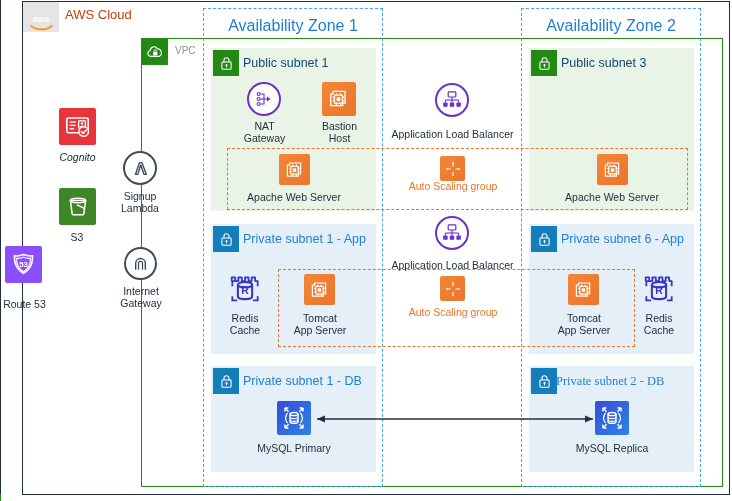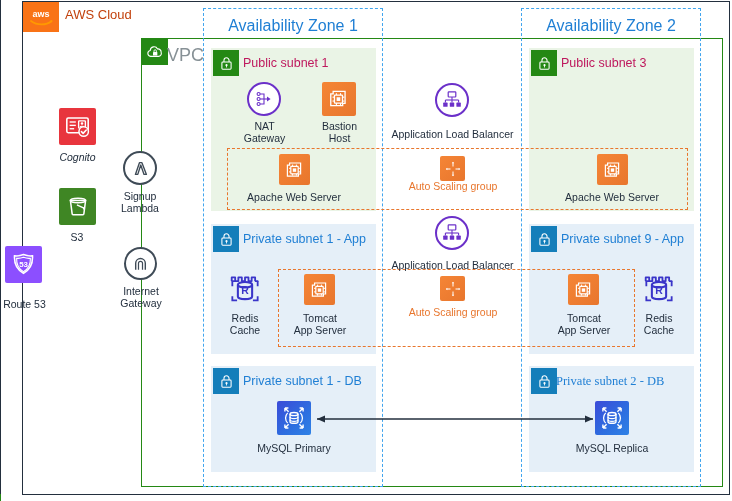--- a/index.html
+++ b/index.html
@@ -10,7 +10,7 @@
 
   
   #aws-cloud-box{left:22px;top:1px;width:708px;height:494px;border:1px solid #232f3e;box-sizing:border-box;}
-  #aws-logo{left:23px;top:2px;width:36px;height:30px;background:#f97316;display:flex;align-items:center;justify-content:center;}
+  #aws-logo{left:23px;top:2px;width:36px;height:30px;background:#e5e5e5;display:flex;align-items:flex-end;justify-content:center;}
   #aws-logo svg{display:block;}
   #aws-cloud-title{left:65px;top:7px;font-size:13px;color:#c2410c;}
 

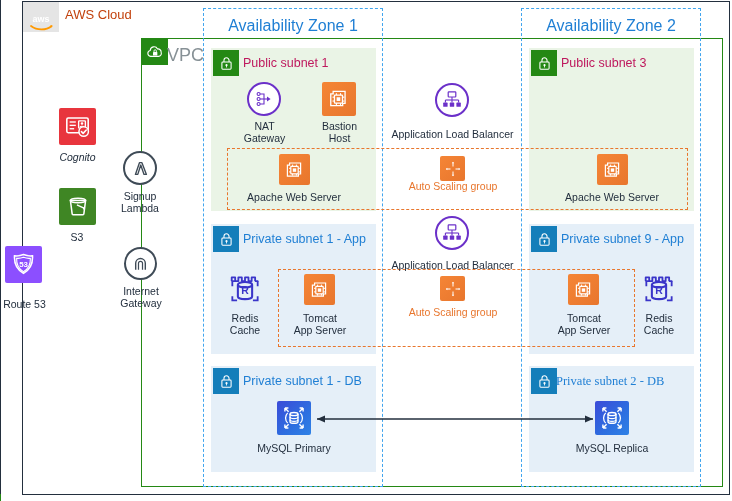--- a/index.html
+++ b/index.html
@@ -16,7 +16,7 @@
 
   #vpc-box{left:141px;top:38px;width:582px;height:449px;border:1.4px solid #248814;box-sizing:border-box;}
   #vpc-icon{left:142px;top:39px;width:26px;height:26px;background:#248814;display:flex;align-items:center;justify-content:center;}
-  #vpc-title{left:167px;top:45px;font-size:18px;color:#879196;}
+  #vpc-title{left:175px;top:45px;font-size:10px;color:#879196;}
 
   .az-box{border:1.6px dashed #41a5ee;box-sizing:border-box;background:transparent;}
   #az1-box{left:203px;top:8px;width:180px;height:479px;}

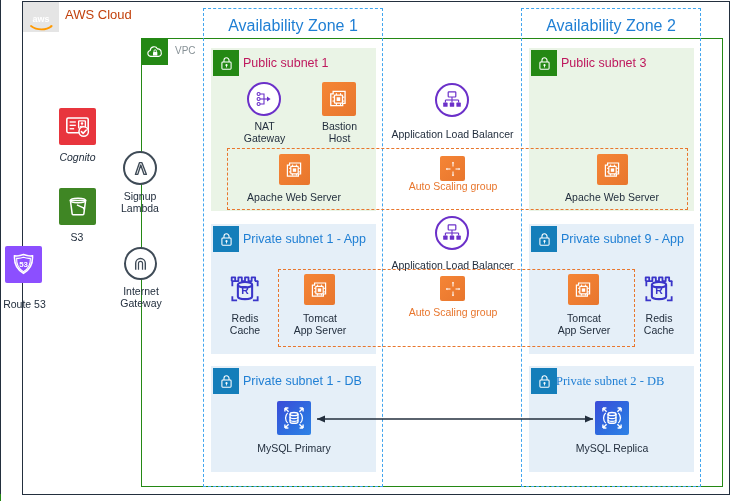--- a/index.html
+++ b/index.html
@@ -33,7 +33,7 @@
   .subnet-ico.green{background:#248814;}
   .subnet-ico.blue{background:#147eba;}
   .subnet-title{position:absolute;font-size:12.5px;white-space:nowrap;}
-  .subnet-title.green{color:#be185d;}
+  .subnet-title.green{color:#0c4a6e;}
   .subnet-title.blue{color:#1f7fd4;}
 
   #pub1{left:211px;top:48px;width:165px;height:163px;}

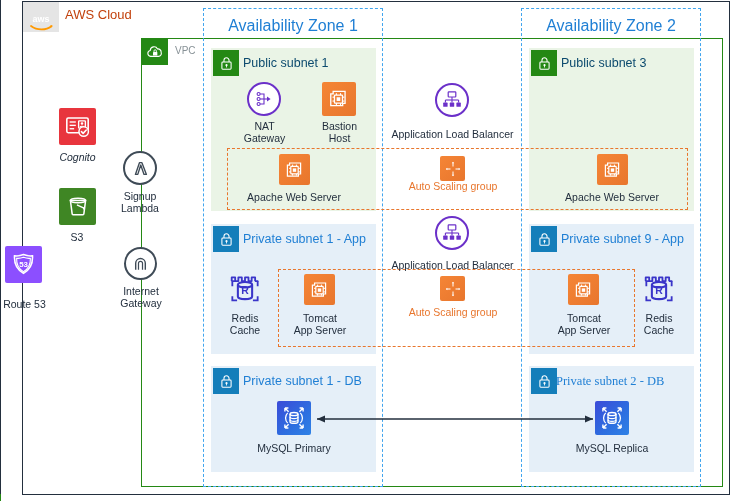--- a/index.html
+++ b/index.html
@@ -313,7 +313,7 @@
     <rect x="11.4" y="14.6" width="1.2" height="3" fill="#fff"></rect>
   </svg>
 </div>
-<div class="subnet-title blue" style="left:561px;top:232px;">Private subnet 9 - App</div>
+<div class="subnet-title blue" style="left:561px;top:232px;">Private subnet 6 - App</div>
 
 <div class="plainico" style="left:640px;top:270px;width:38px;height:38px;">
   <svg width="38" height="38" viewBox="0 0 24 24">

